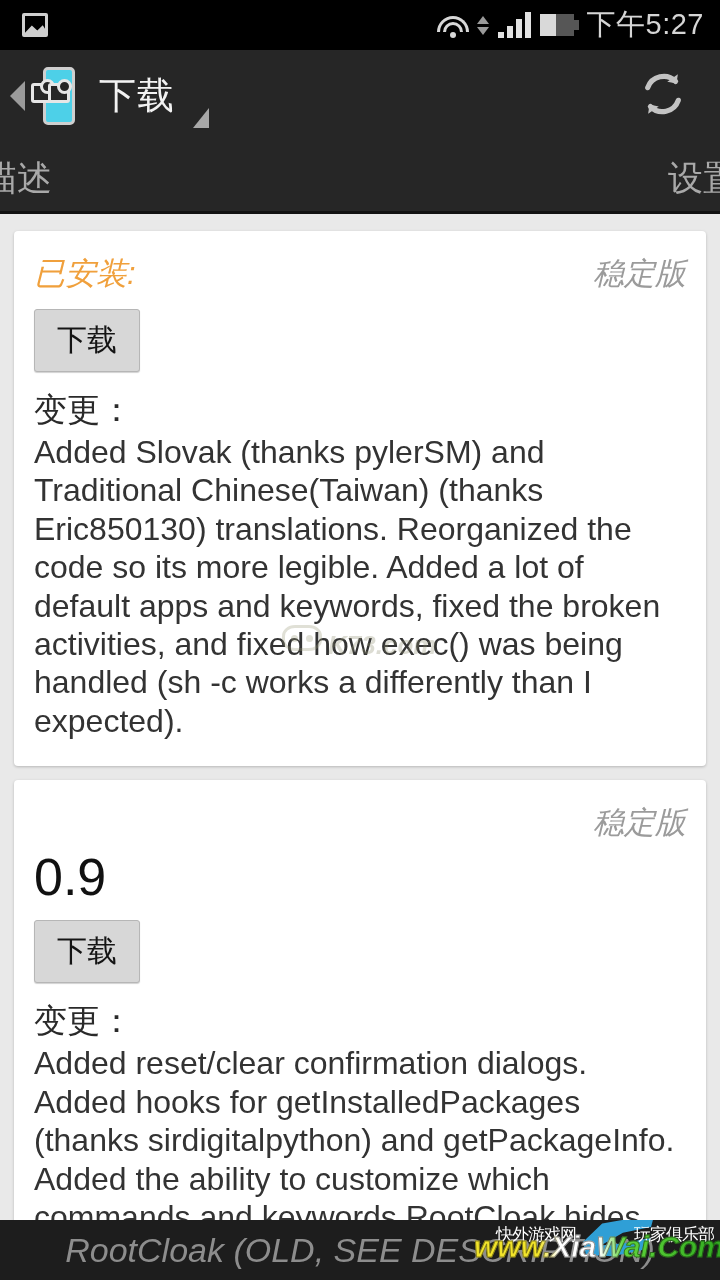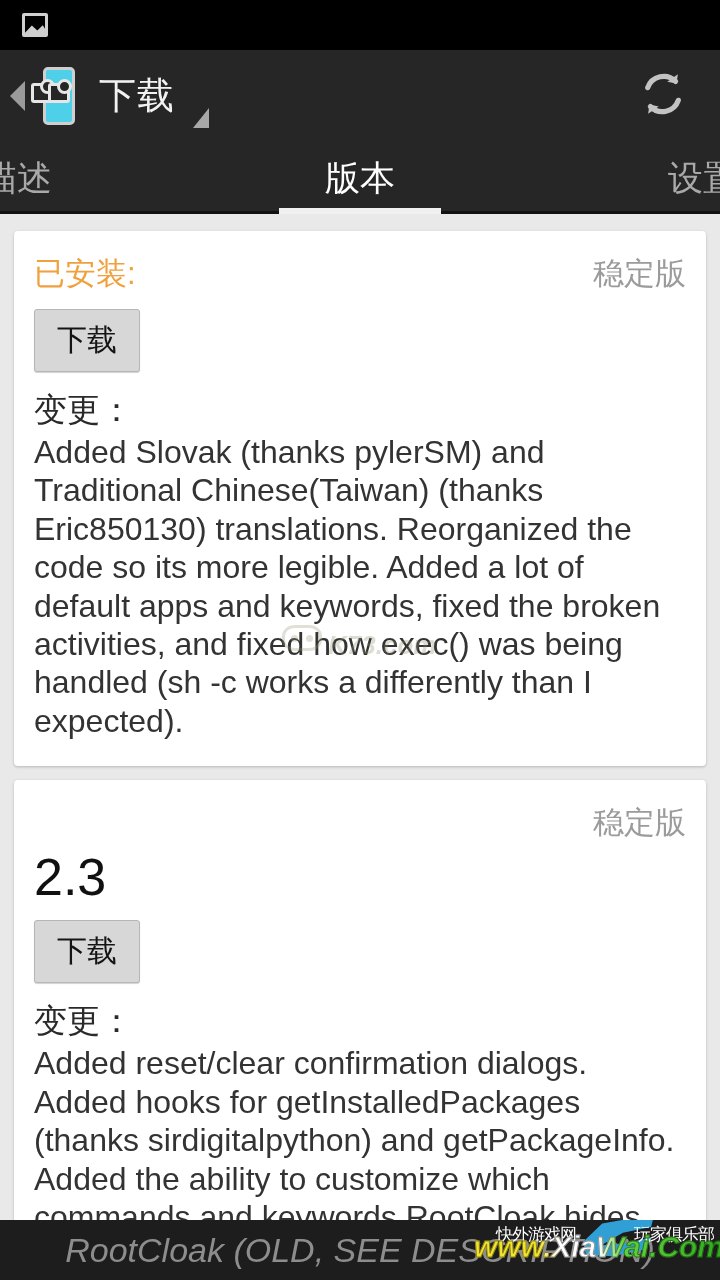--- a/index.html
+++ b/index.html
@@ -176,6 +176,27 @@
     <div class="sb-left">
       <div class="gallery-ico"></div>
     </div>
+    <div class="sb-right">
+      <div class="wifi">
+        <span class="a"></span>
+          <span class="b"></span>
+          <span class="dot"></span>
+      </div>
+      <div class="updown">
+        <i class="up"></i>
+          <i class="dn"></i>
+      </div>
+      <div class="signal">
+        <i></i>
+          <i></i>
+          <i></i>
+          <i></i>
+      </div>
+      <div class="battery">
+          <i></i>
+        </div>
+      <div class="clock">下午5:27</div>
+    </div>
   </div>
 
   <div class="actionbar">

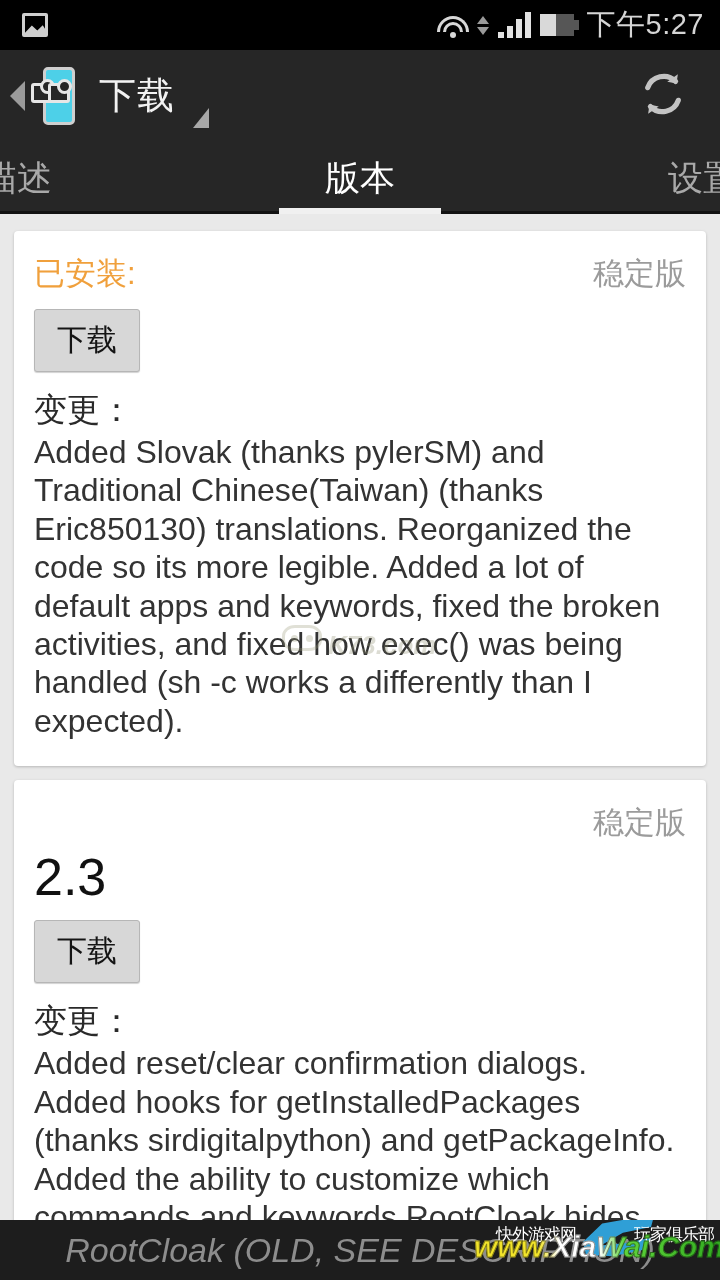--- a/index.html
+++ b/index.html
@@ -224,9 +224,6 @@
     <div class="tab first">
       <span>描述</span>
     </div>
-    <div class="tab active">
-      <span>版本</span>
-    </div>
     <div class="tab last">
       <span>设置</span>
     </div>

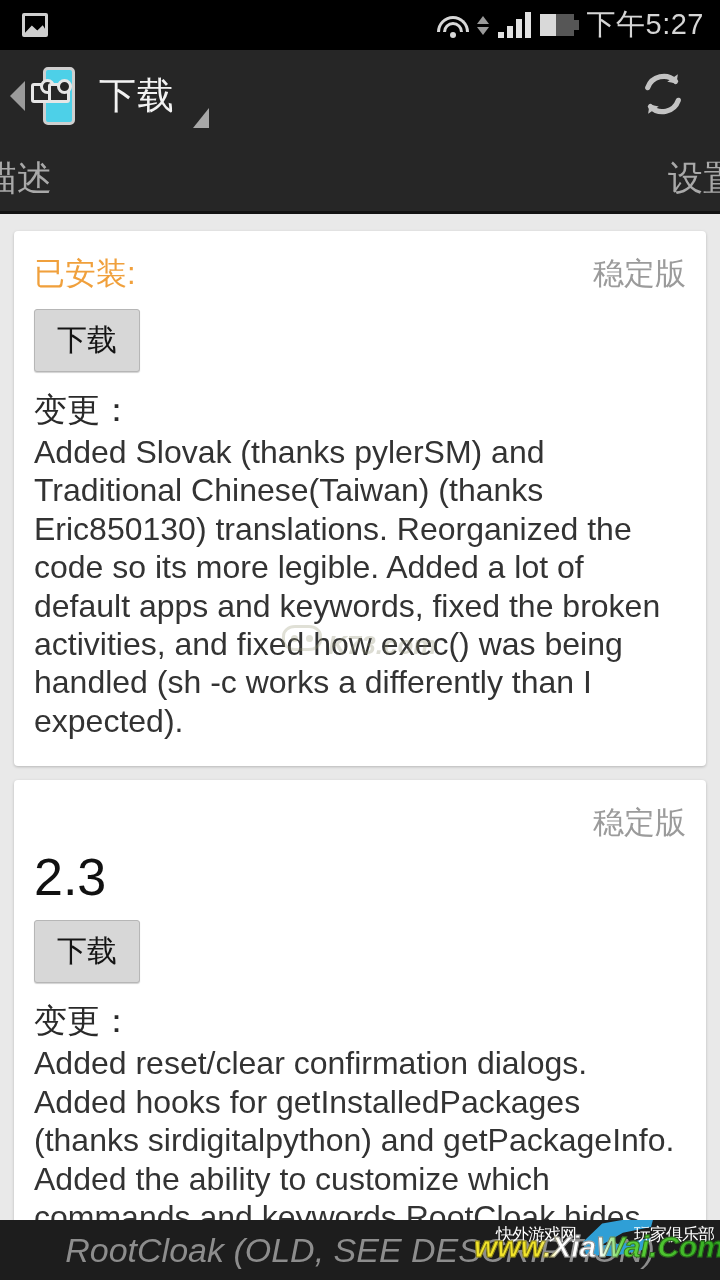--- a/index.html
+++ b/index.html
@@ -106,7 +106,7 @@
     box-shadow:0 1px 3px rgba(0,0,0,.22);
     padding:22px 20px 26px 20px; position:relative;
   }
-  .card-head{ display:flex; align-items:center; }
+  .card-head{ display:flex; align-items:center;font-style:italic; }
   .installed{ color:#f0a03c; font-size:31px; }
   .branch{ margin-left:auto; color:#9b9b9b; font-size:31px; }
   .version{ font-size:52px; color:#111; line-height:1.12; margin-top:4px; font-weight:400; }

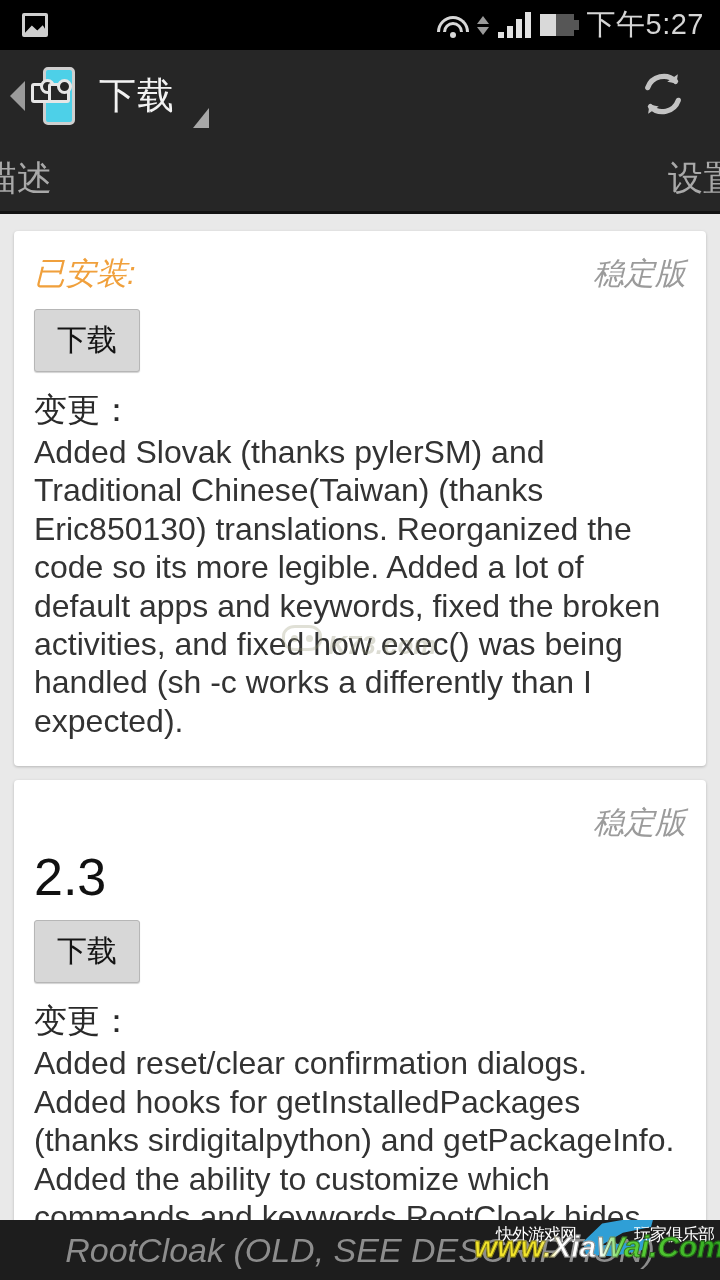--- a/index.html
+++ b/index.html
@@ -246,7 +246,7 @@
         <span class="installed"></span>
         <span class="branch">稳定版</span>
       </div>
-      <div class="version">2.3</div>
+      <div class="version">0.9</div>
       <button class="dlbtn">下载</button>
       <div class="chg-label">变更：</div>
       <div class="chg-body">Added reset/clear confirmation dialogs. Added hooks for getInstalledPackages (thanks sirdigitalpython) and getPackageInfo. Added the ability to customize which commands and keywords RootCloak hides.</div>

